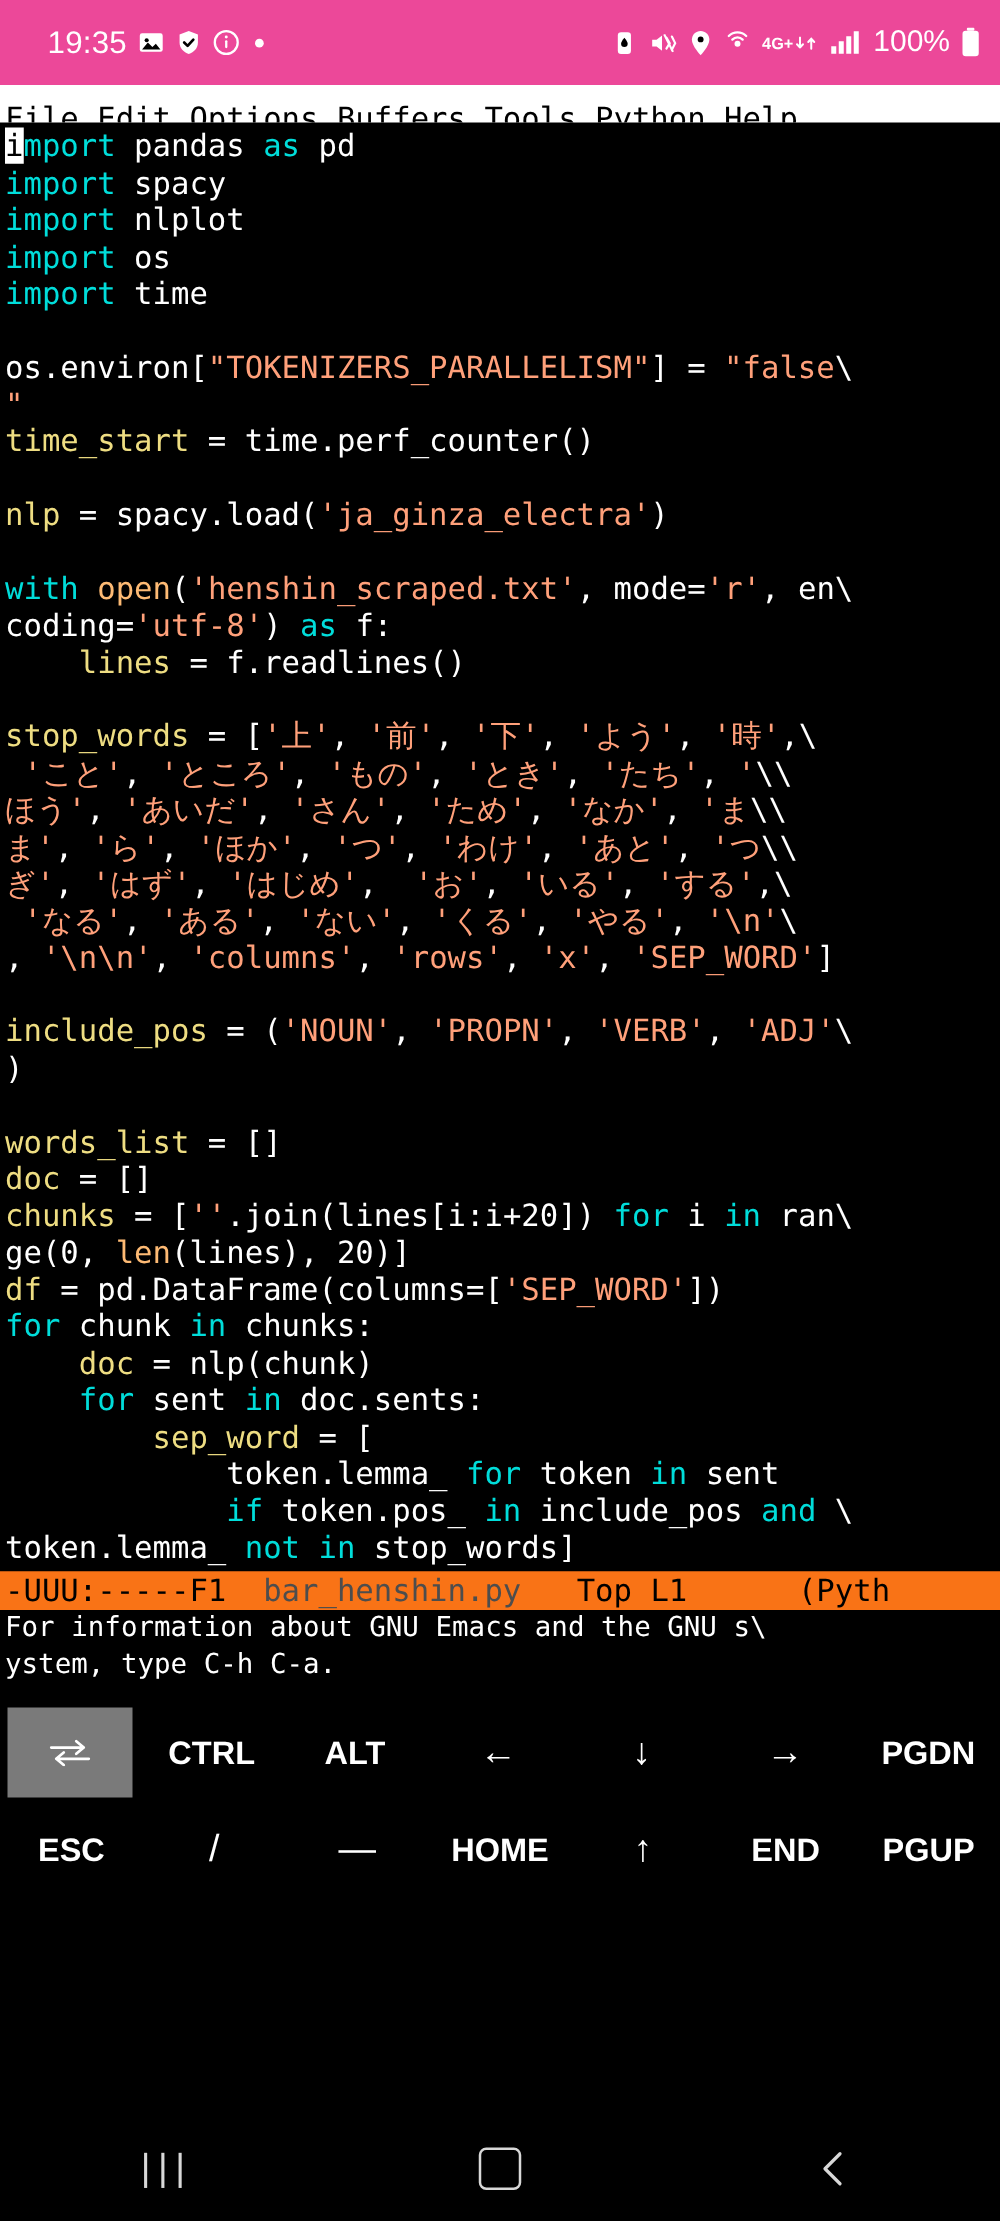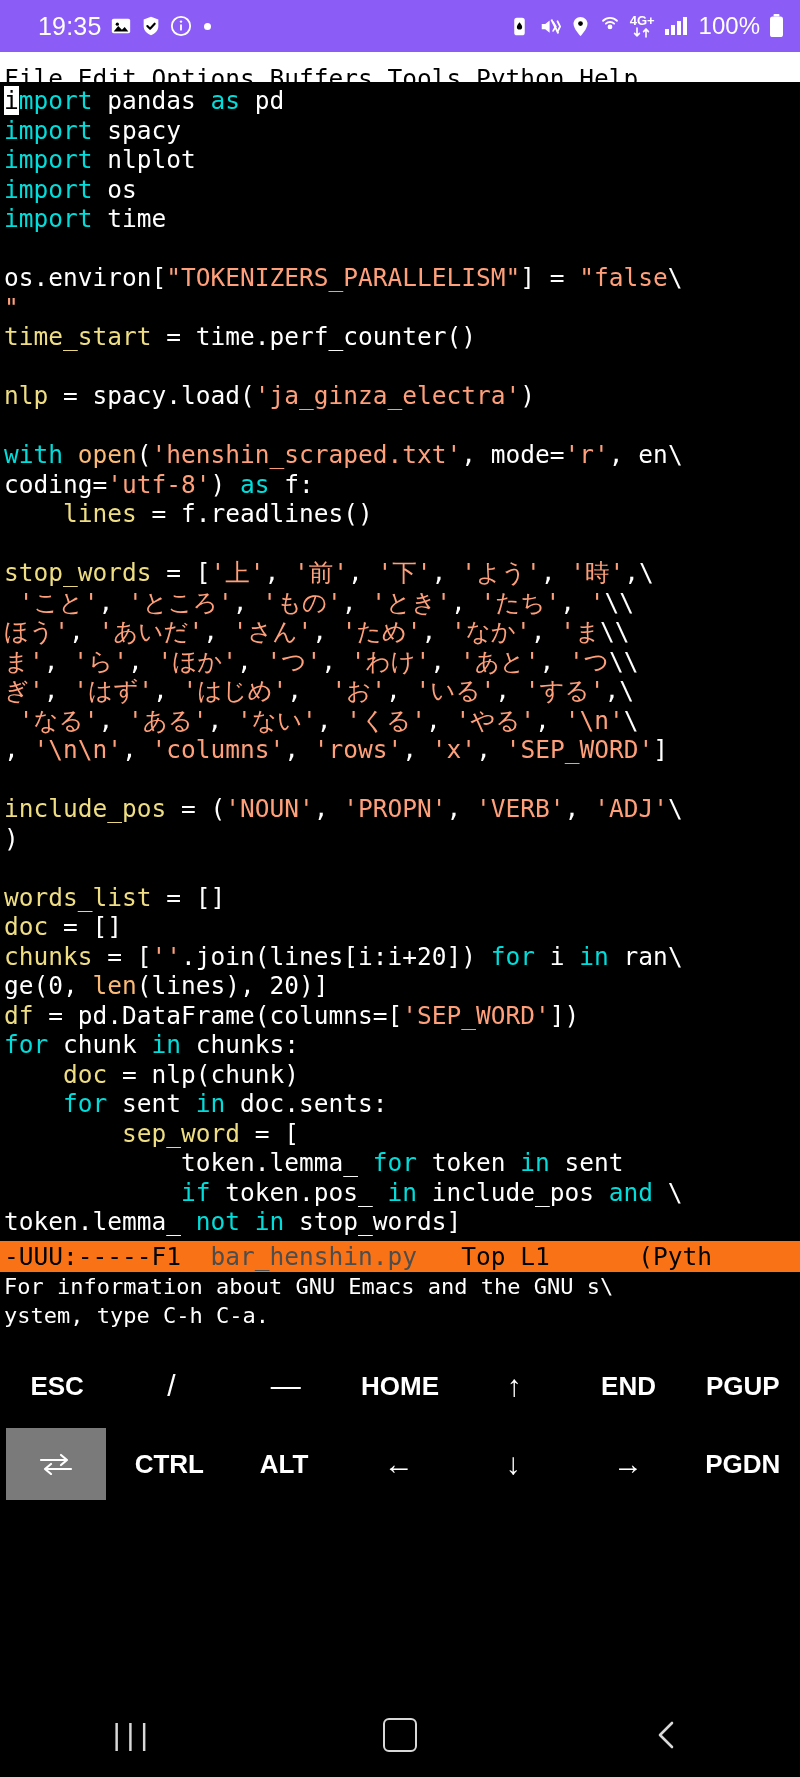--- a/index.html
+++ b/index.html
@@ -15,11 +15,11 @@
 
   
   .statusbar {
-    height: 52px;
+    height: 68px;
     display: flex;
     align-items: center;
     padding: 0 16px 0 38px;
-    background: #8b5cf6;
+    background: #ec4899;
     box-sizing: border-box;
   }
   .sb-left {

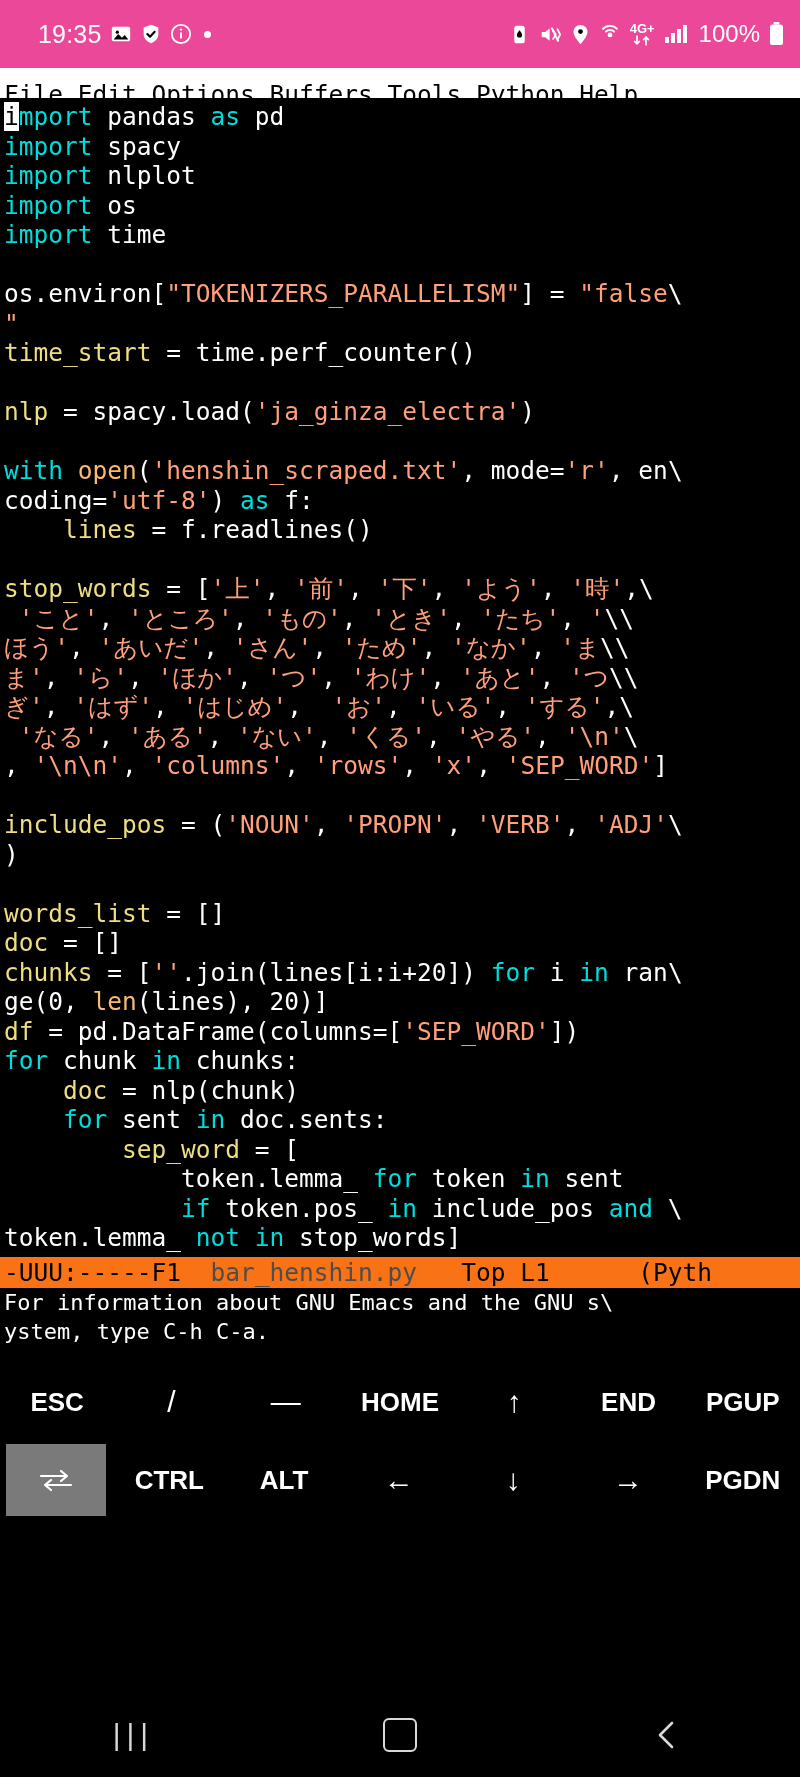--- a/index.html
+++ b/index.html
@@ -242,7 +242,7 @@
           <path d="M7.5 9.5a6.3 6.3 0 019 0M4.4 6.3a10.8 10.8 0 0115.2 0" stroke="#fff" stroke-width="2" fill="none" stroke-linecap="round"></path>
         </svg>
     </span>
-    <span class="sb-icon" style="flex-direction:column;line-height:1;">
+    <span class="sb-icon" style="line-height:1;">
       <span class="net-label">4G+</span>
       <svg width="20" height="11" viewBox="0 0 20 11">
           <path d="M5 1v8M5 9l-2.4-2.6M5 9l2.4-2.6" stroke="#fff" stroke-width="1.6" fill="none" stroke-linecap="round"></path>

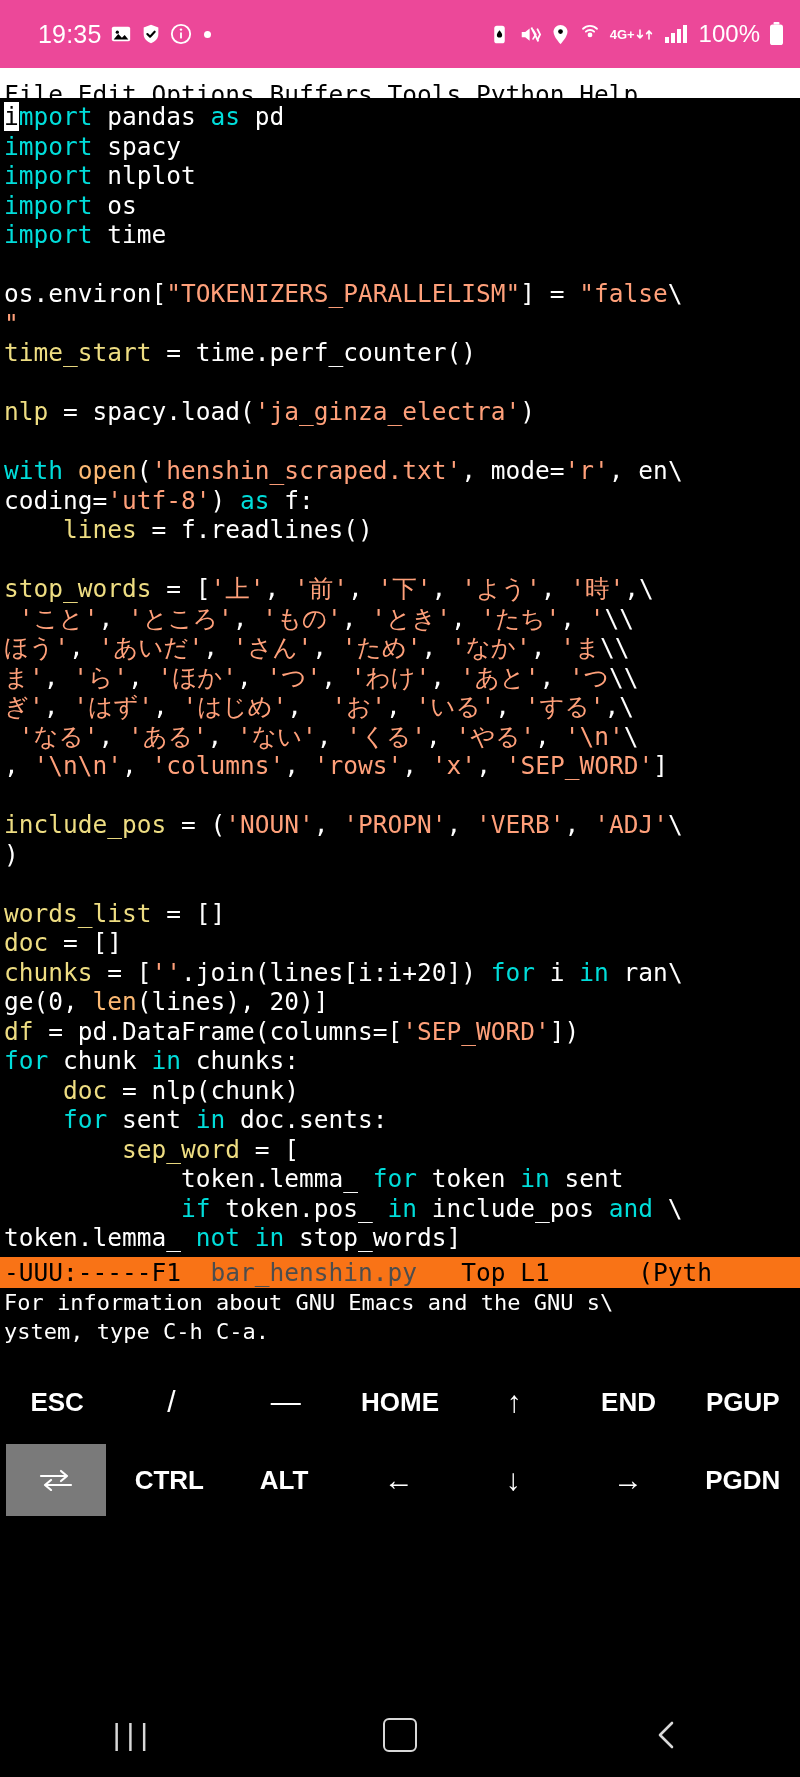--- a/index.html
+++ b/index.html
@@ -279,15 +279,6 @@
 </div>
 
 <div class="keyrows">
-  <div class="keyrow" id="keyrow1">
-      <div class="key">ESC</div>
-      <div class="key sym">/</div>
-      <div class="key sym">—</div>
-      <div class="key">HOME</div>
-      <div class="key sym">↑</div>
-      <div class="key">END</div>
-      <div class="key">PGUP</div>
-    </div>
   <div class="keyrow second">
     <div class="key-tab">
       <svg width="34" height="22" viewBox="0 0 34 22">
@@ -304,6 +295,15 @@
         <div class="key">PGDN</div>
       </div>
   </div>
+  <div class="keyrow" id="keyrow1">
+      <div class="key">ESC</div>
+      <div class="key sym">/</div>
+      <div class="key sym">—</div>
+      <div class="key">HOME</div>
+      <div class="key sym">↑</div>
+      <div class="key">END</div>
+      <div class="key">PGUP</div>
+    </div>
 </div>
 
 <div class="navbar">

